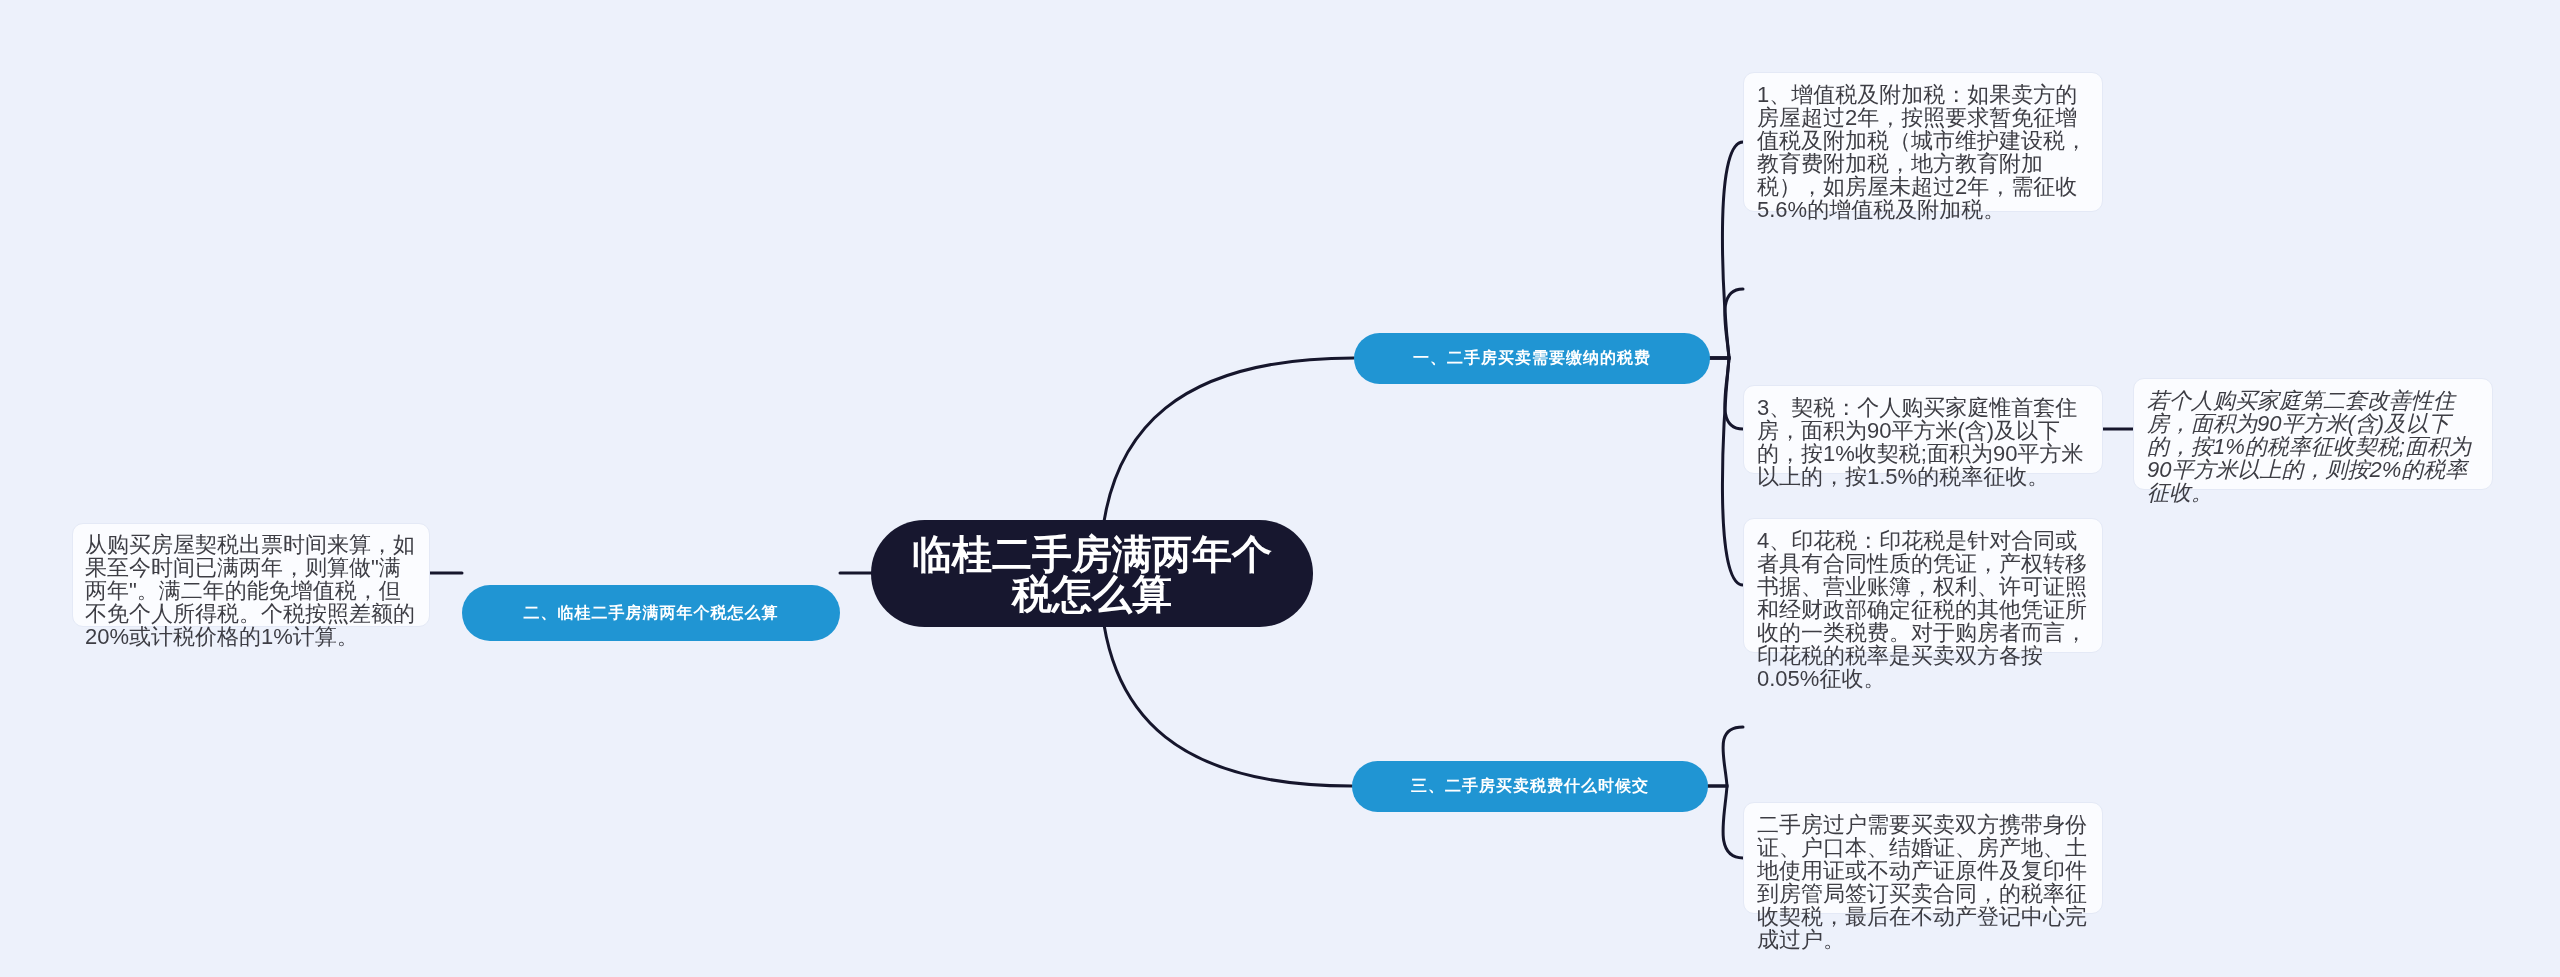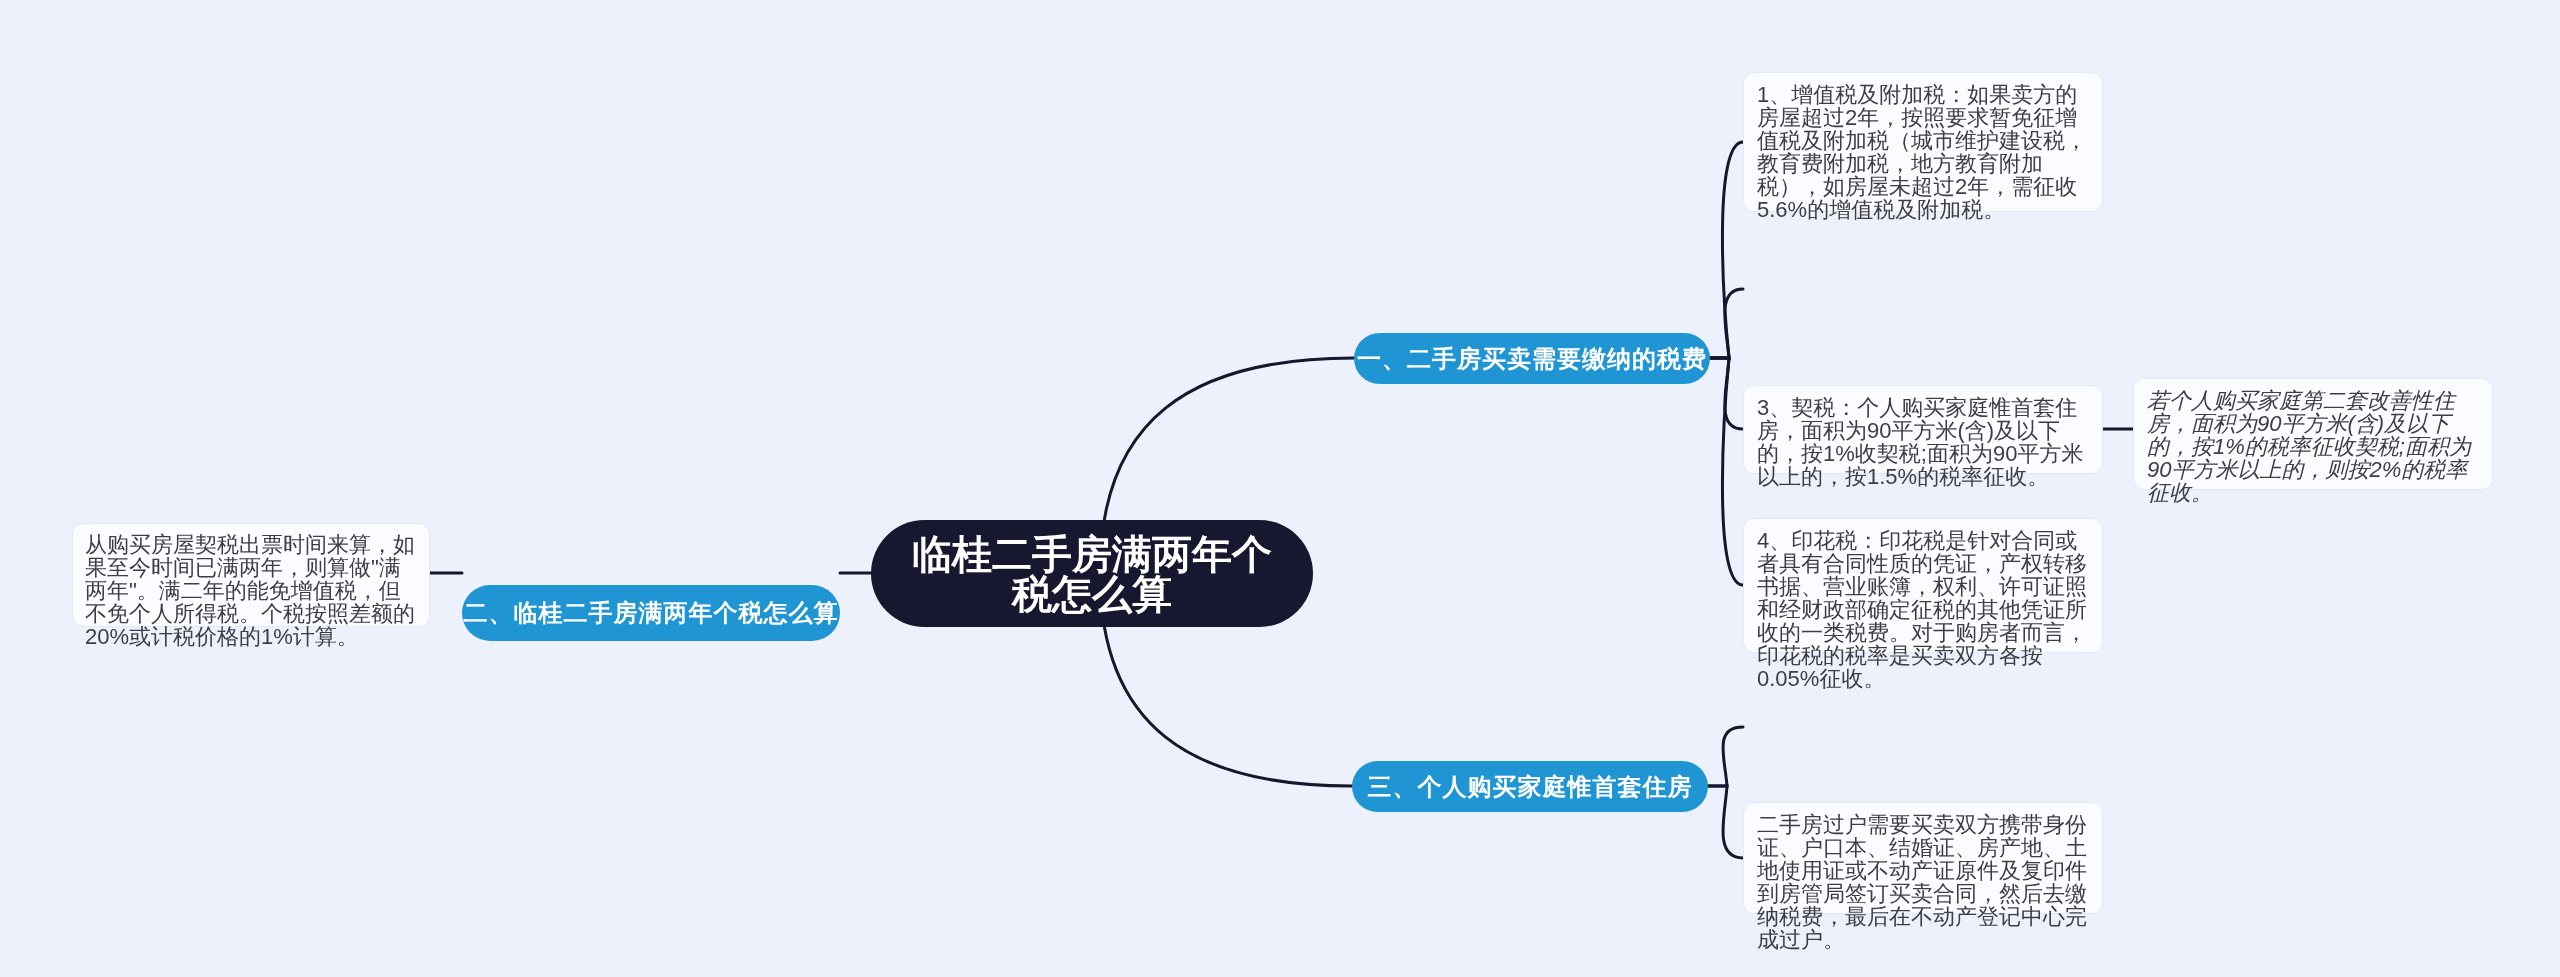--- a/index.html
+++ b/index.html
@@ -32,7 +32,7 @@
   }
   .node-topic{
     background:var(--node-primary);border-radius:27px;
-    font-size:24px;letter-spacing:1px;
+    font-size:16px;letter-spacing:1px;
   }
   .node-topic1{left:1354px;top:333px;width:356px;height:51px;}
   .node-topic2{left:462px;top:545px;width:378px;height:56px;border-radius:28px;margin-top:40px;}

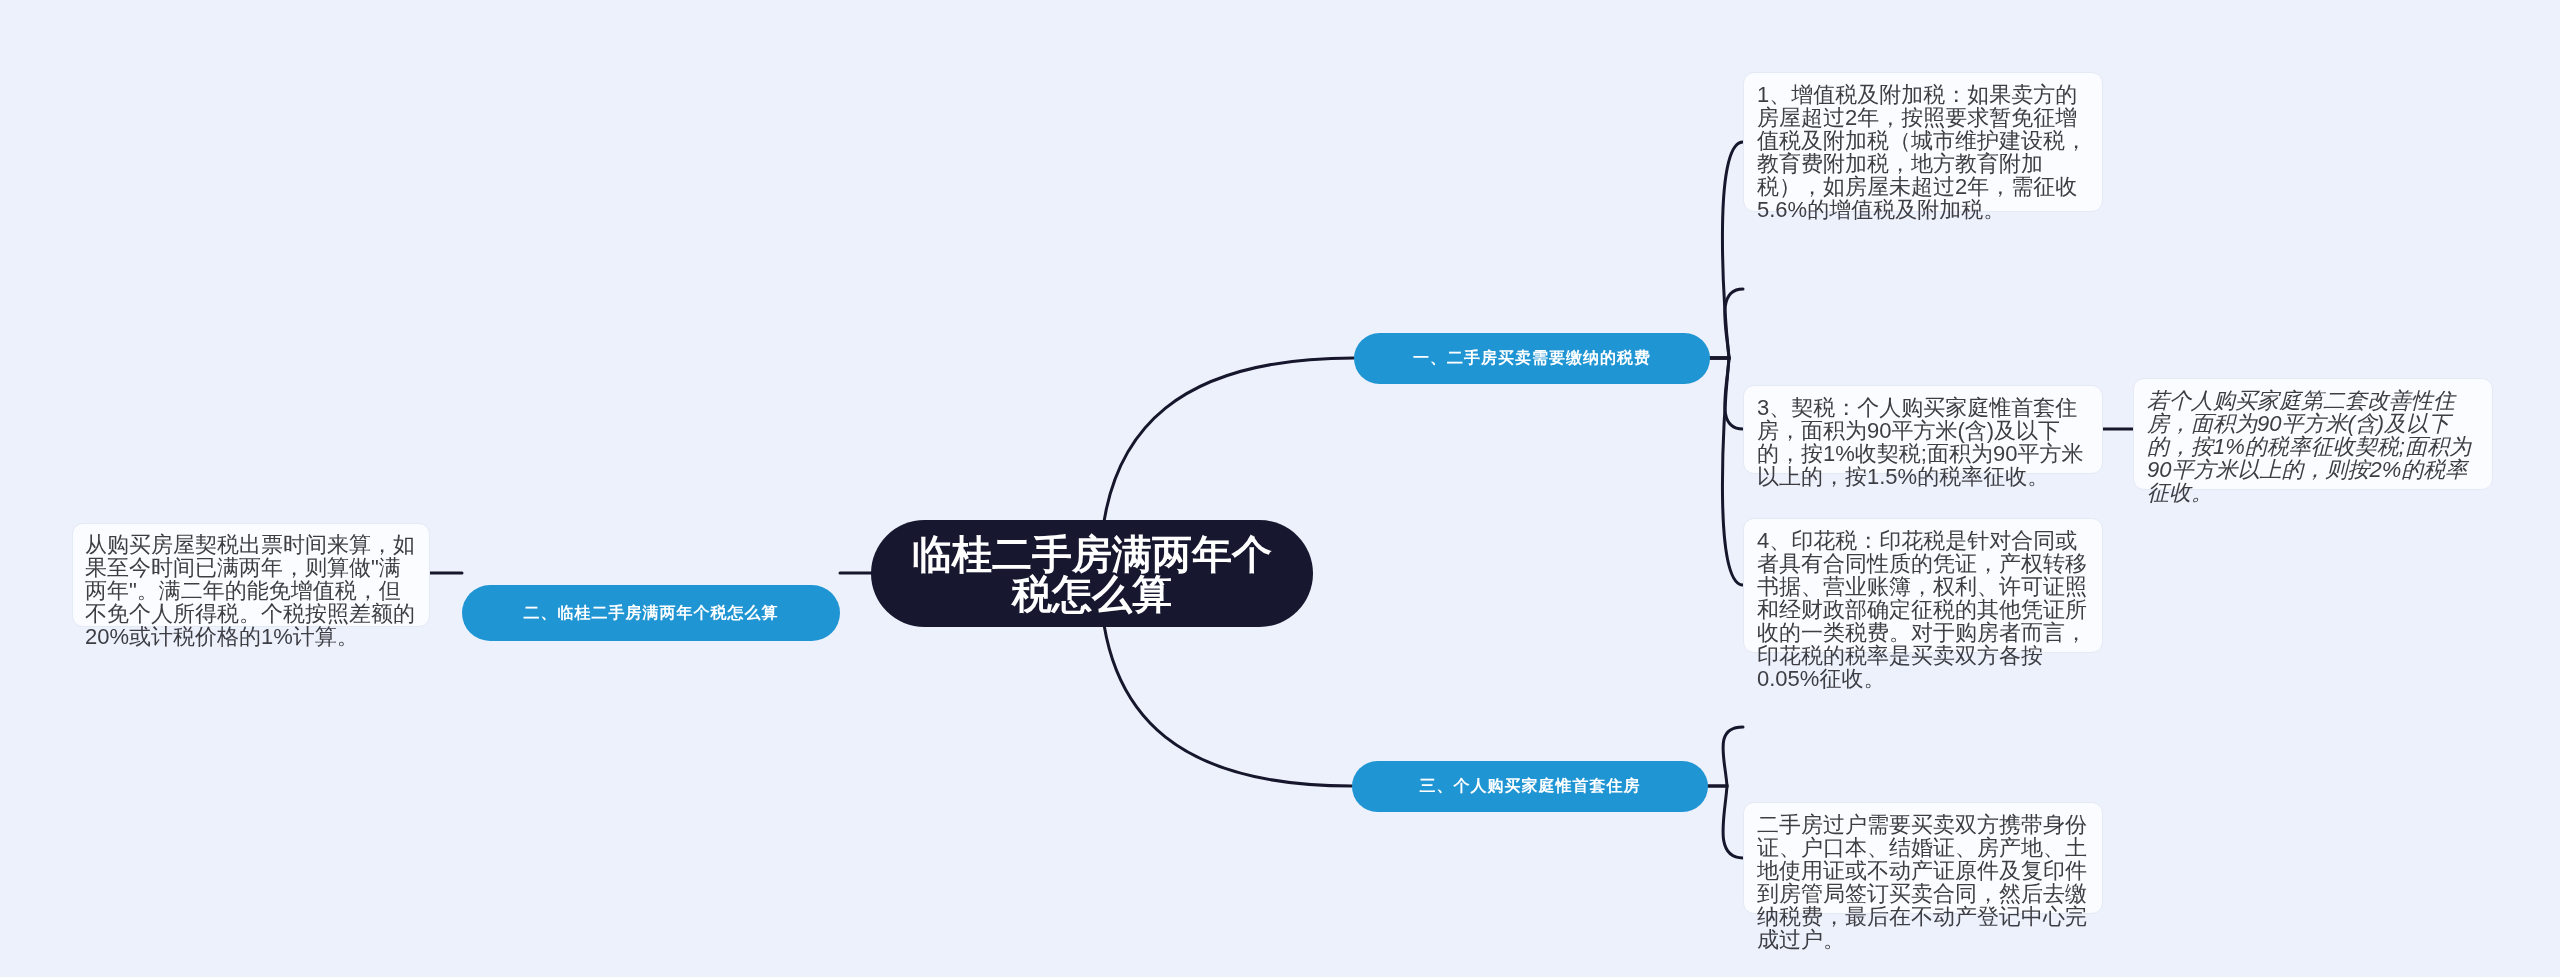--- a/index.html
+++ b/index.html
@@ -85,7 +85,7 @@
 
   <div class="node node-topic node-topic1">一、二手房买卖需要缴纳的税费</div>
   <div class="node node-topic node-topic2">二、临桂二手房满两年个税怎么算</div>
-  <div class="node node-topic node-topic3">三、个人购买家庭惟首套住房</div>
+  <div class="node node-topic node-topic3">三、二手房买卖税费什么时候交</div>
 
   <div class="note note-left">从购买房屋契税出票时间来算，如果至今时间已满两年，则算做"满两年"。满二年的能免增值税，但不免个人所得税。个税按照差额的20%或计税价格的1%计算。</div>
 

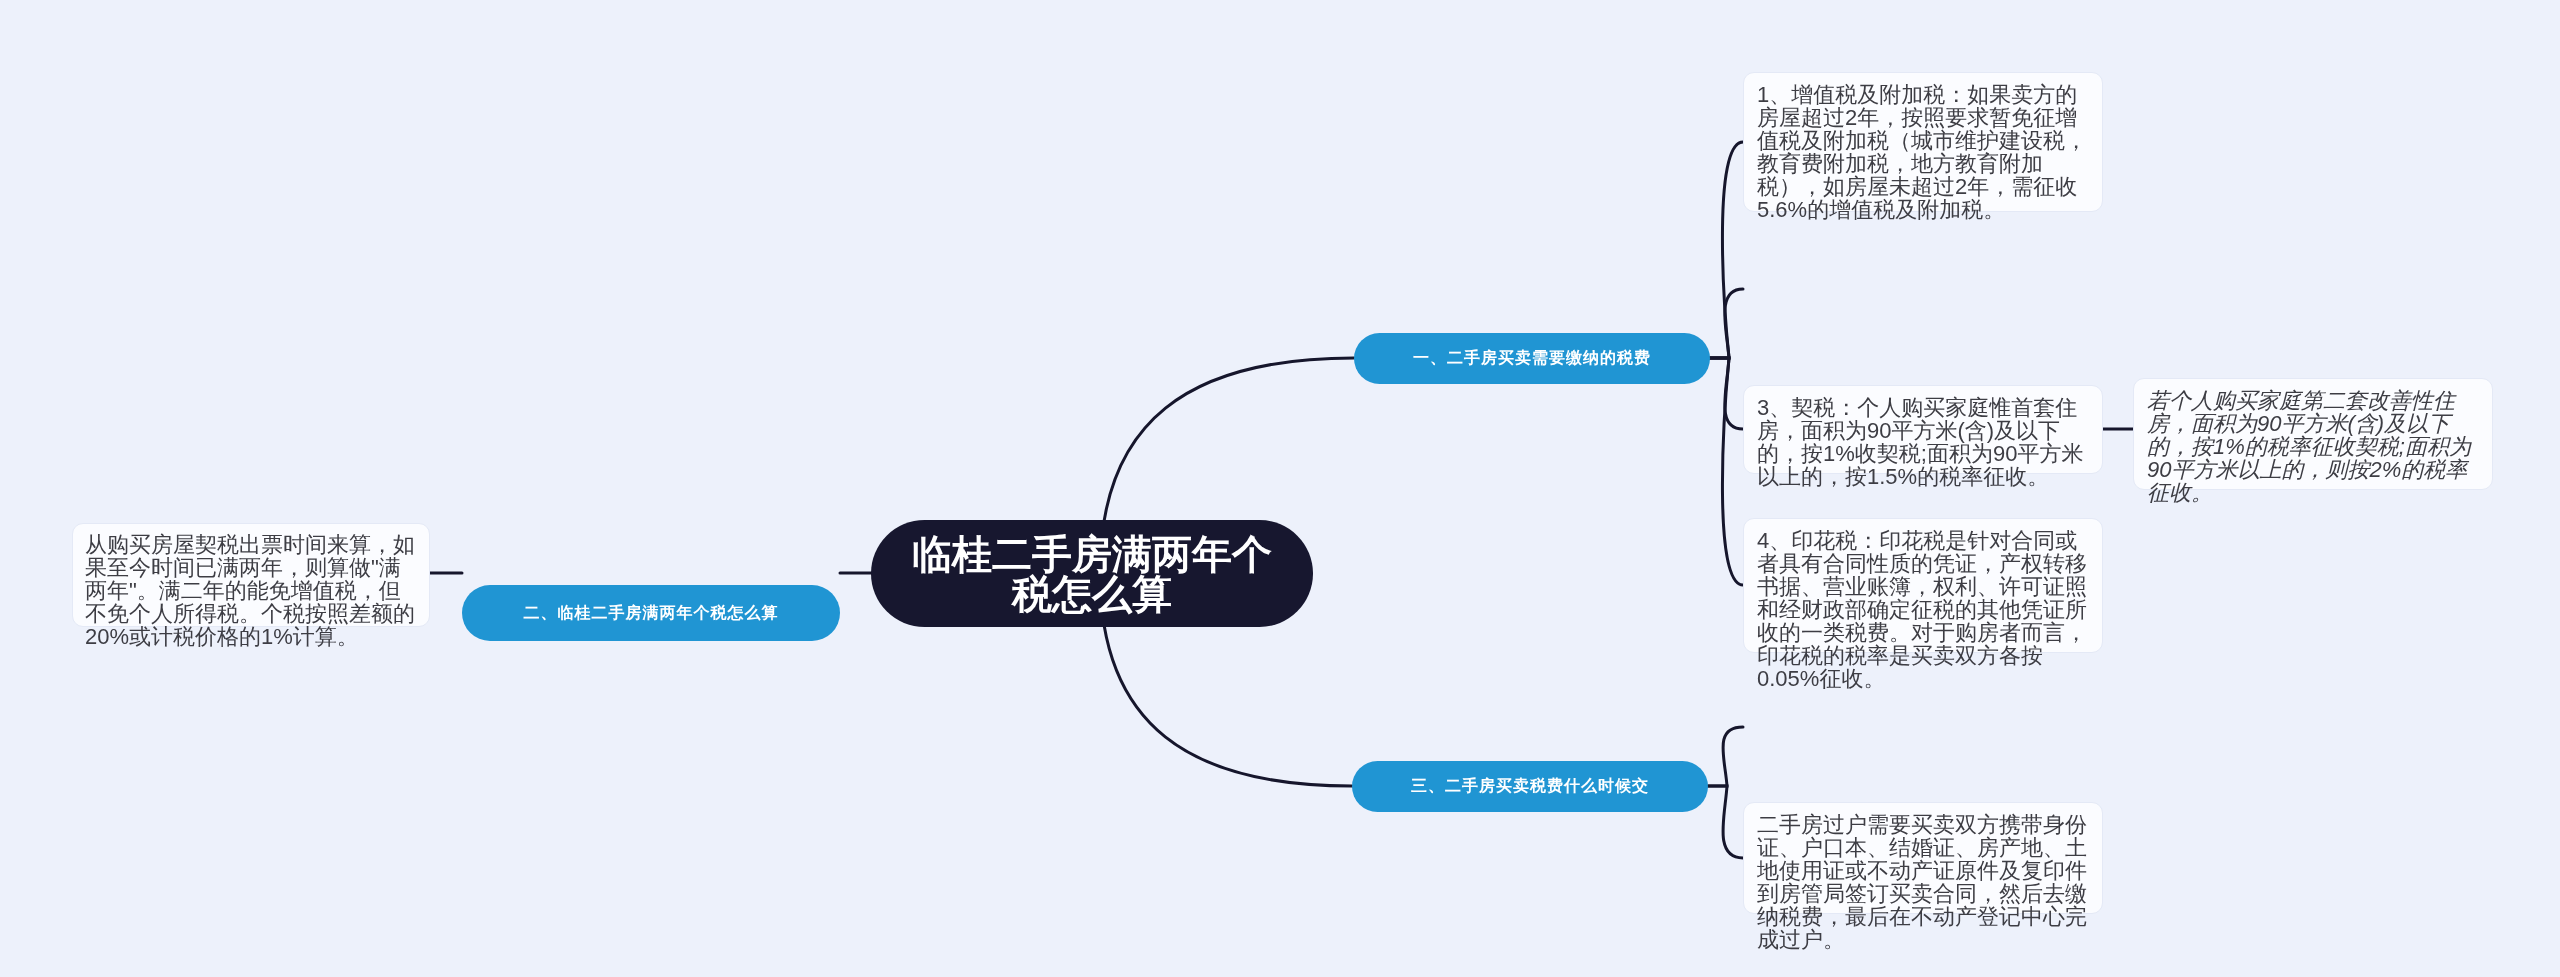--- a/index.html
+++ b/index.html
@@ -94,7 +94,7 @@
   <div class="note note-deed-extra">若个人购买家庭第二套改善性住房，面积为90平方米(含)及以下的，按1%的税率征收契税;面积为90平方米以上的，则按2%的税率征收。</div>
   <div class="note note-stamp">4、印花税：印花税是针对合同或者具有合同性质的凭证，产权转移书据、营业账簿，权利、许可证照和经财政部确定征税的其他凭证所收的一类税费。对于购房者而言，印花税的税率是买卖双方各按0.05%征收。</div>
 
-  <div class="note note-procedure">二手房过户需要买卖双方携带身份证、户口本、结婚证、房产地、土地使用证或不动产证原件及复印件到房管局签订买卖合同，然后去缴纳税费，最后在不动产登记中心完成过户。</div>
+  <div class="note note-procedure">二手房过户需要买卖双方携带身份证、户口本、结婚证、房产地、土地使用证或不动产证原件及复印件到房管局签订买卖合同，的税率征收契税，最后在不动产登记中心完成过户。</div>
 
 </div>
 

